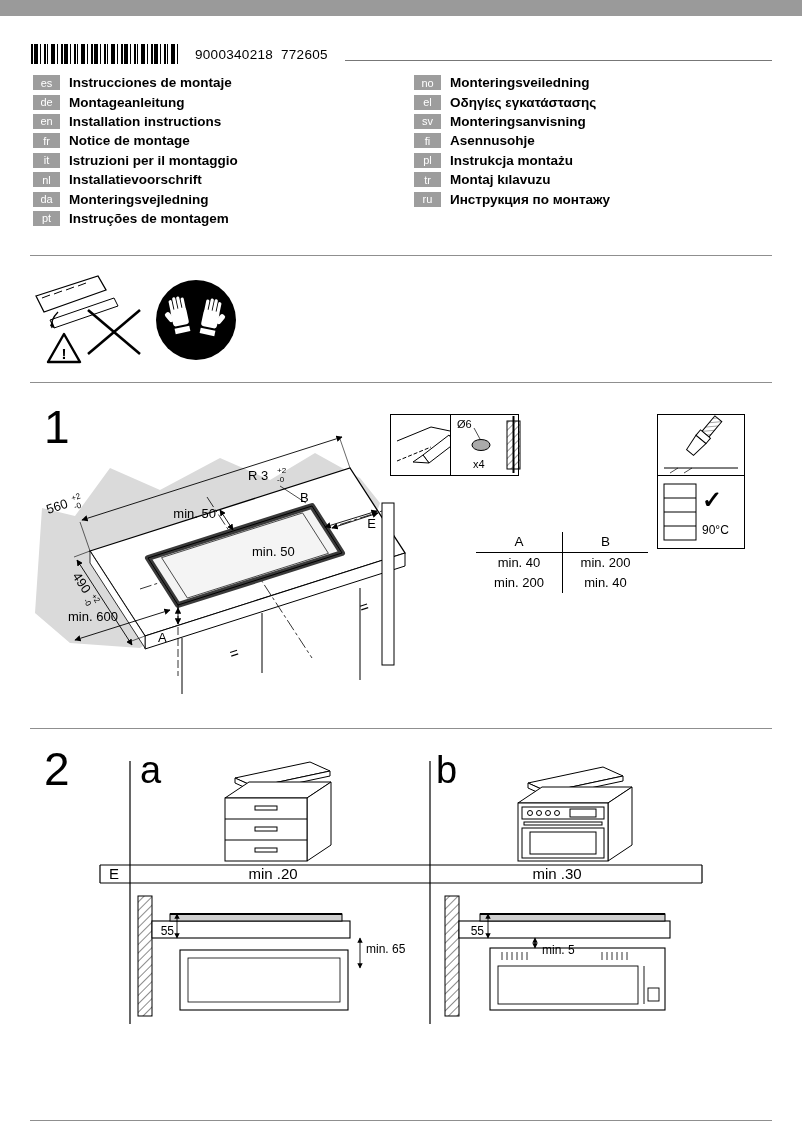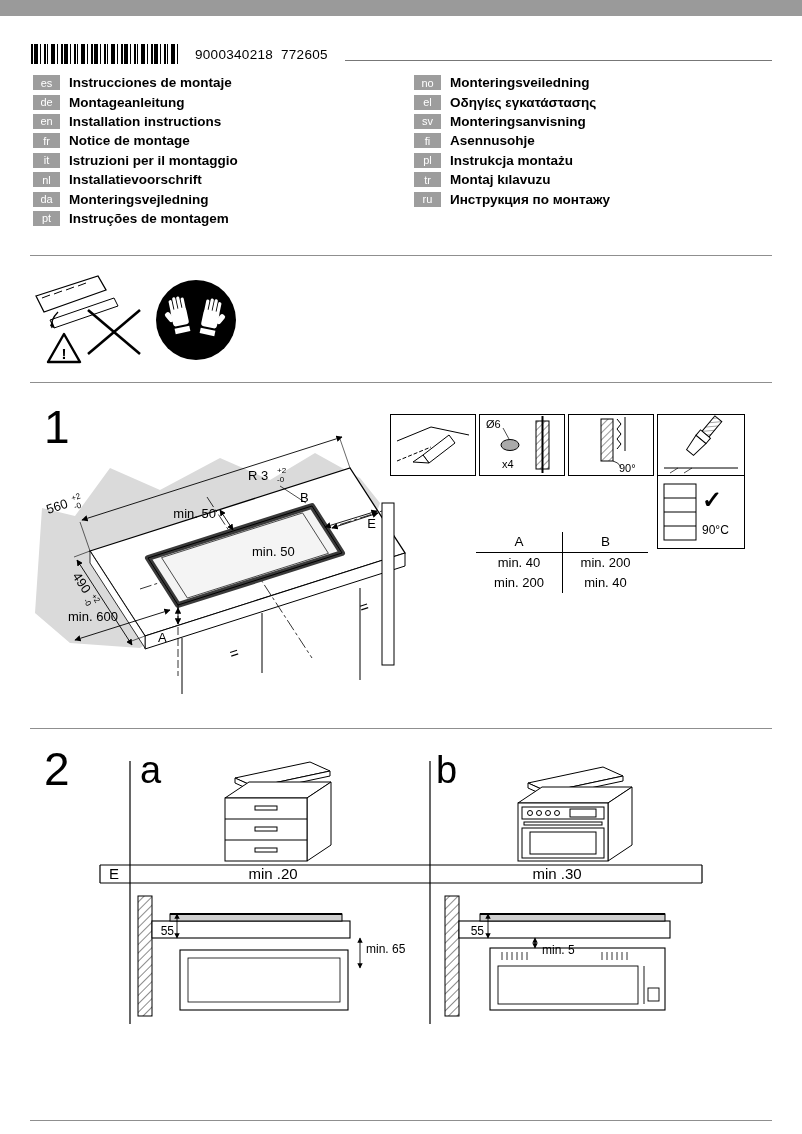--- a/index.html
+++ b/index.html
@@ -235,7 +235,7 @@
     </svg>
   </div>
 
-  <div class="dbox" style="left:479px;top:398px;width:86px;height:62px;">
+  <div class="dbox" style="left:450px;top:398px;width:69px;height:62px;">
     <svg width="84" height="60" viewBox="0 0 84 60">
       <defs>
         <pattern id="b2h" width="5" height="5" patternTransform="rotate(45)" patternUnits="userSpaceOnUse">

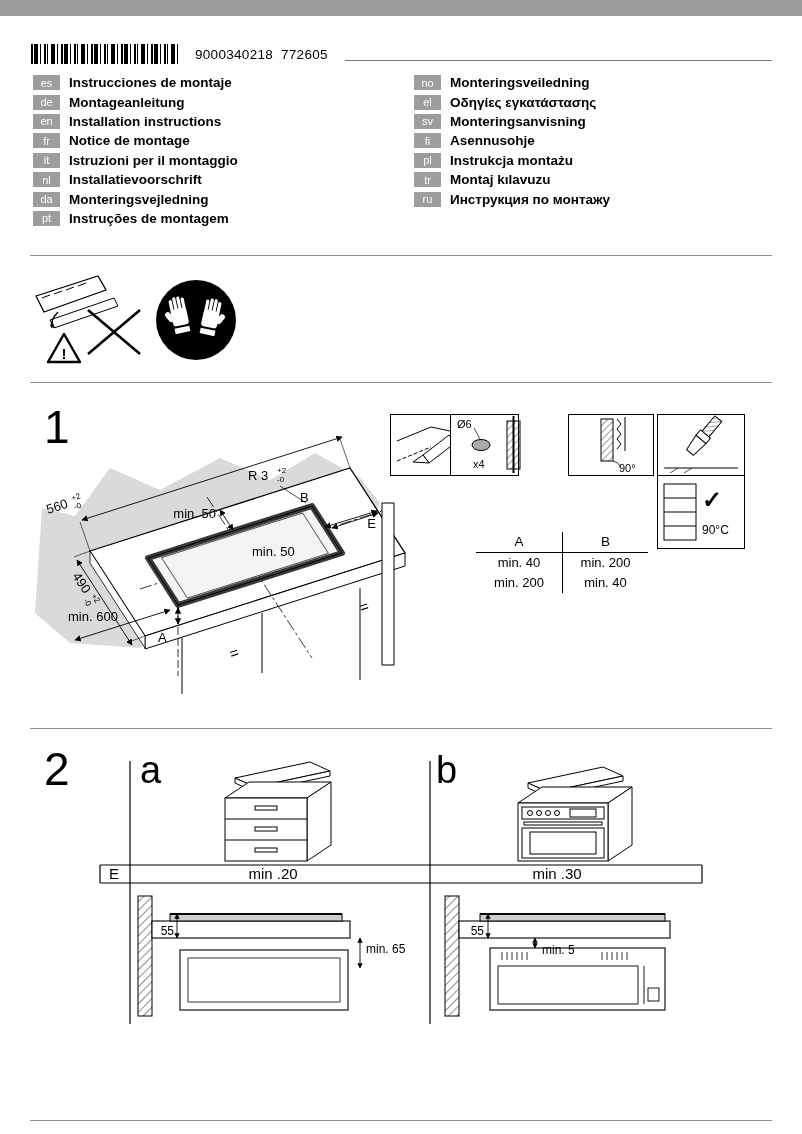--- a/index.html
+++ b/index.html
@@ -251,20 +251,6 @@
     </svg>
   </div>
 
-  <div class="dbox" style="left:568px;top:398px;width:86px;height:62px;">
-    <svg width="84" height="60" viewBox="0 0 84 60">
-      <defs>
-        <pattern id="b3h" width="5" height="5" patternTransform="rotate(45)" patternUnits="userSpaceOnUse">
-          <line x1="0" y1="0" x2="0" y2="5" stroke="#000" stroke-width="0.8"></line>
-        </pattern>
-      </defs>
-      <rect x="32" y="4" width="12" height="42" fill="url(#b3h)" stroke="#000"></rect>
-      <path d="M48,4 l4,5 l-4,5 l4,5 l-4,5 l4,5 l-4,5" fill="none" stroke="#000"></path>
-      <line x1="56" y1="2" x2="56" y2="36" stroke="#000"></line>
-      <path d="M44,46 A12,12 0 0 1 52,52" fill="none" stroke="#000" stroke-width="0.8"></path>
-      <text x="50" y="57" font-size="11">90°</text>
-    </svg>
-  </div>
 
   <div class="dbox" style="left:657px;top:398px;width:88px;height:62px;">
     <svg width="86" height="60" viewBox="0 0 86 60">

